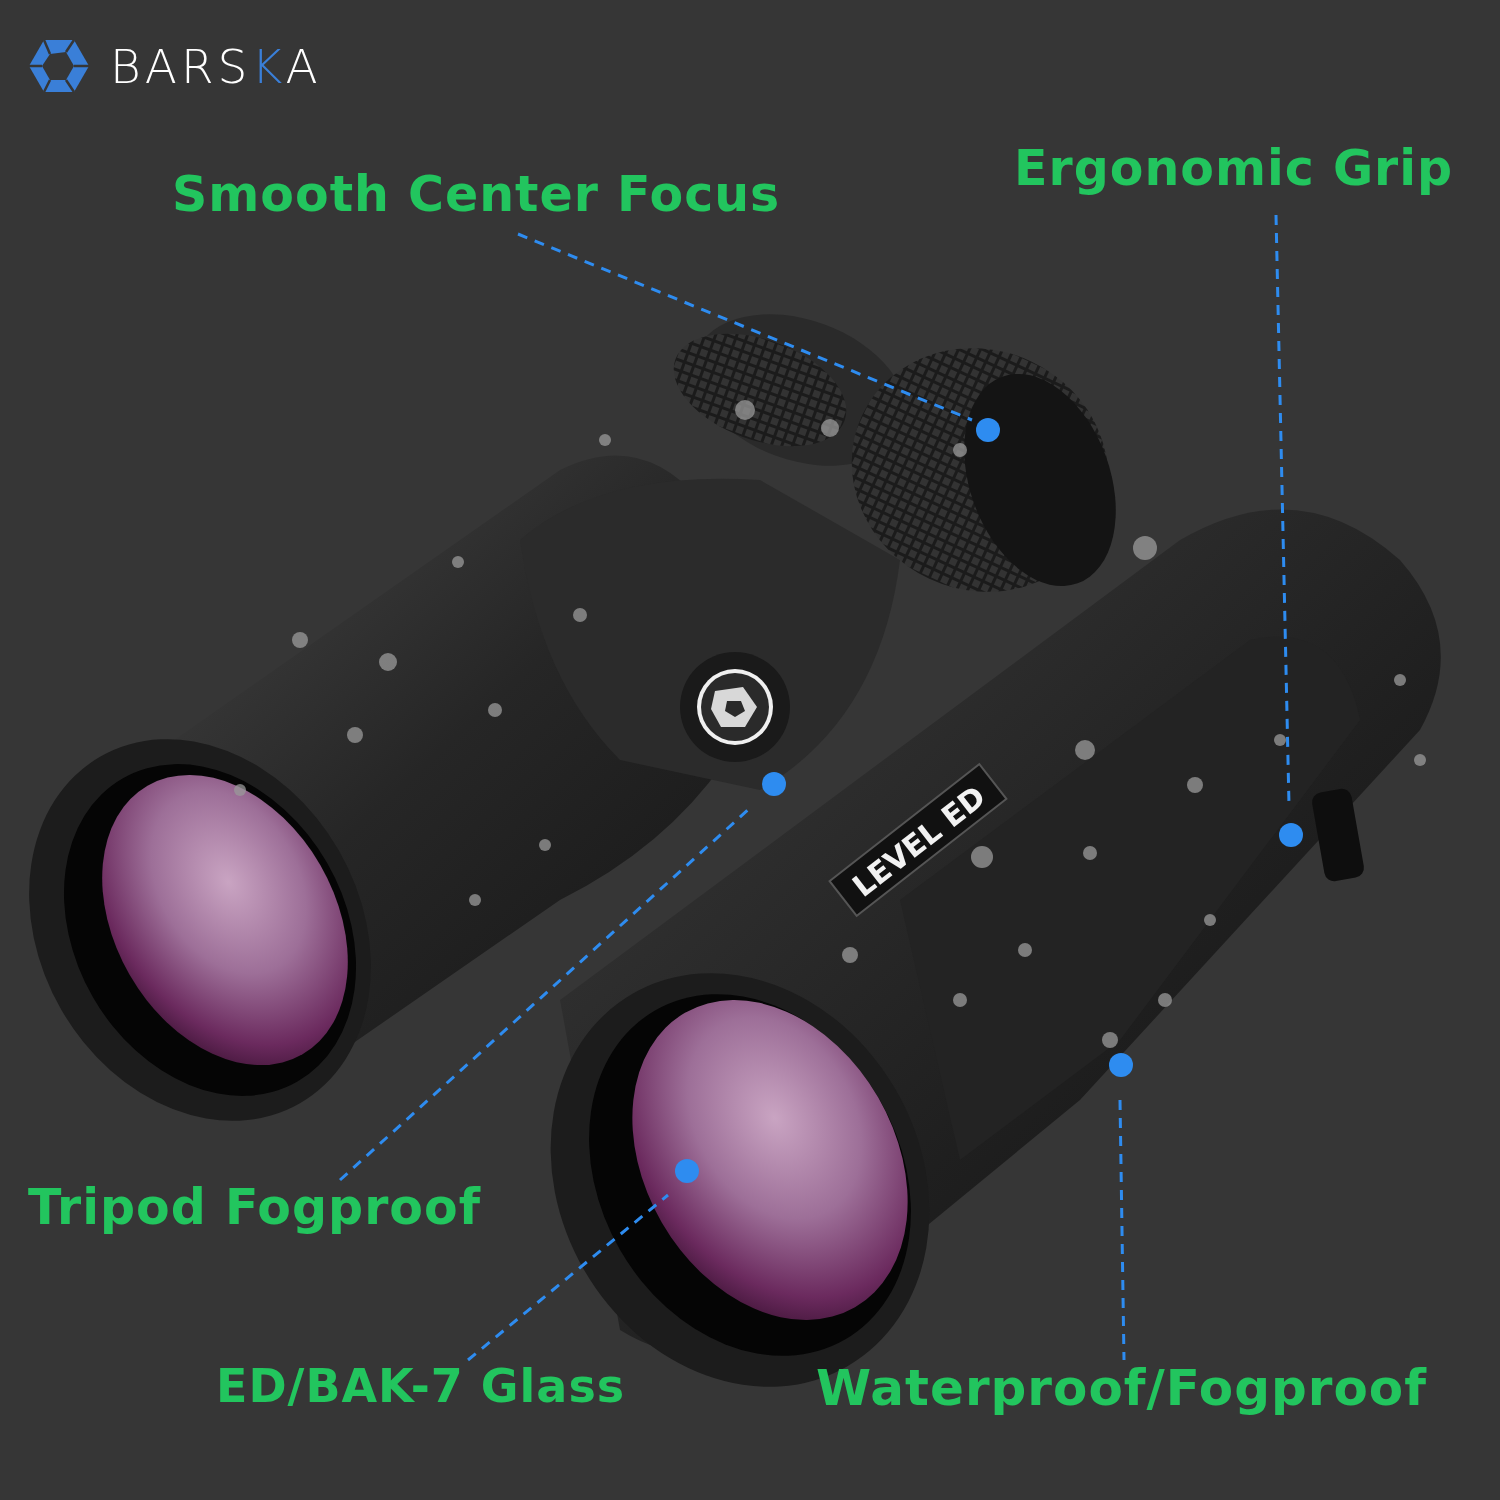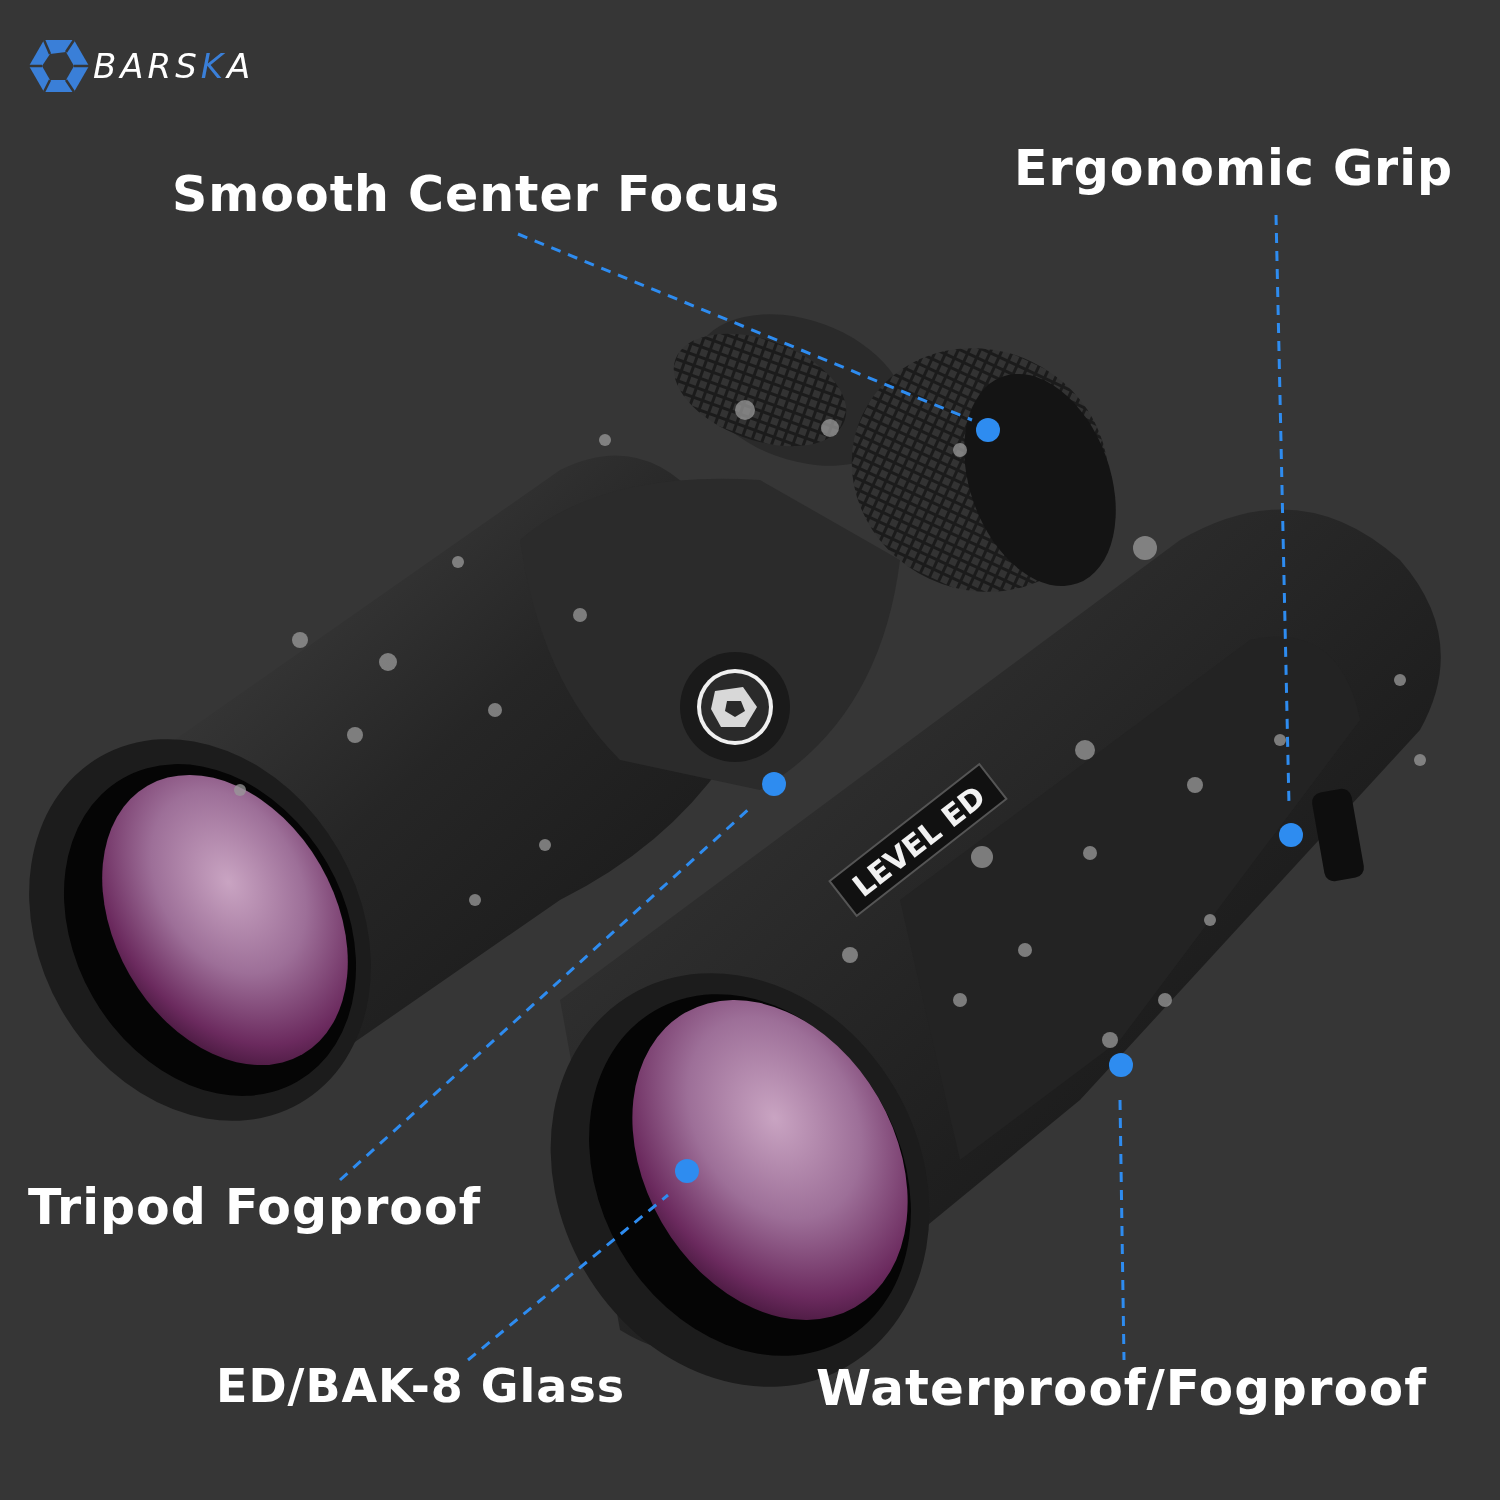--- a/index.html
+++ b/index.html
@@ -5,7 +5,7 @@
   html, body { margin:0; padding:0; }
   body { width:1500px; height:1500px; background:#363636; position:relative; overflow:hidden; font-family:"DejaVu Sans", sans-serif; }
   .logo { position:absolute; left:28px; top:38px; height:56px; display:flex; align-items:center; }
-  .logo-text { font-family:"DejaVu Sans", sans-serif; font-weight:300; font-size:34px; color:#ffffff; letter-spacing:4px; margin-left:3px; line-height:1;font-style:italic; }
+  .logo-text { font-family:"DejaVu Sans", sans-serif; font-weight:300; font-size:47px; color:#ffffff; letter-spacing:4px; margin-left:20px; line-height:1; }
   .logo-text .k { color:#3a7fd8; }
   .label { position:absolute; font-family:"DejaVu Sans", sans-serif; font-weight:bold; color:#ffffff; font-size:49px; white-space:nowrap; line-height:1; letter-spacing:1px; }
   #lbl-focus { left:172px; top:170px; }

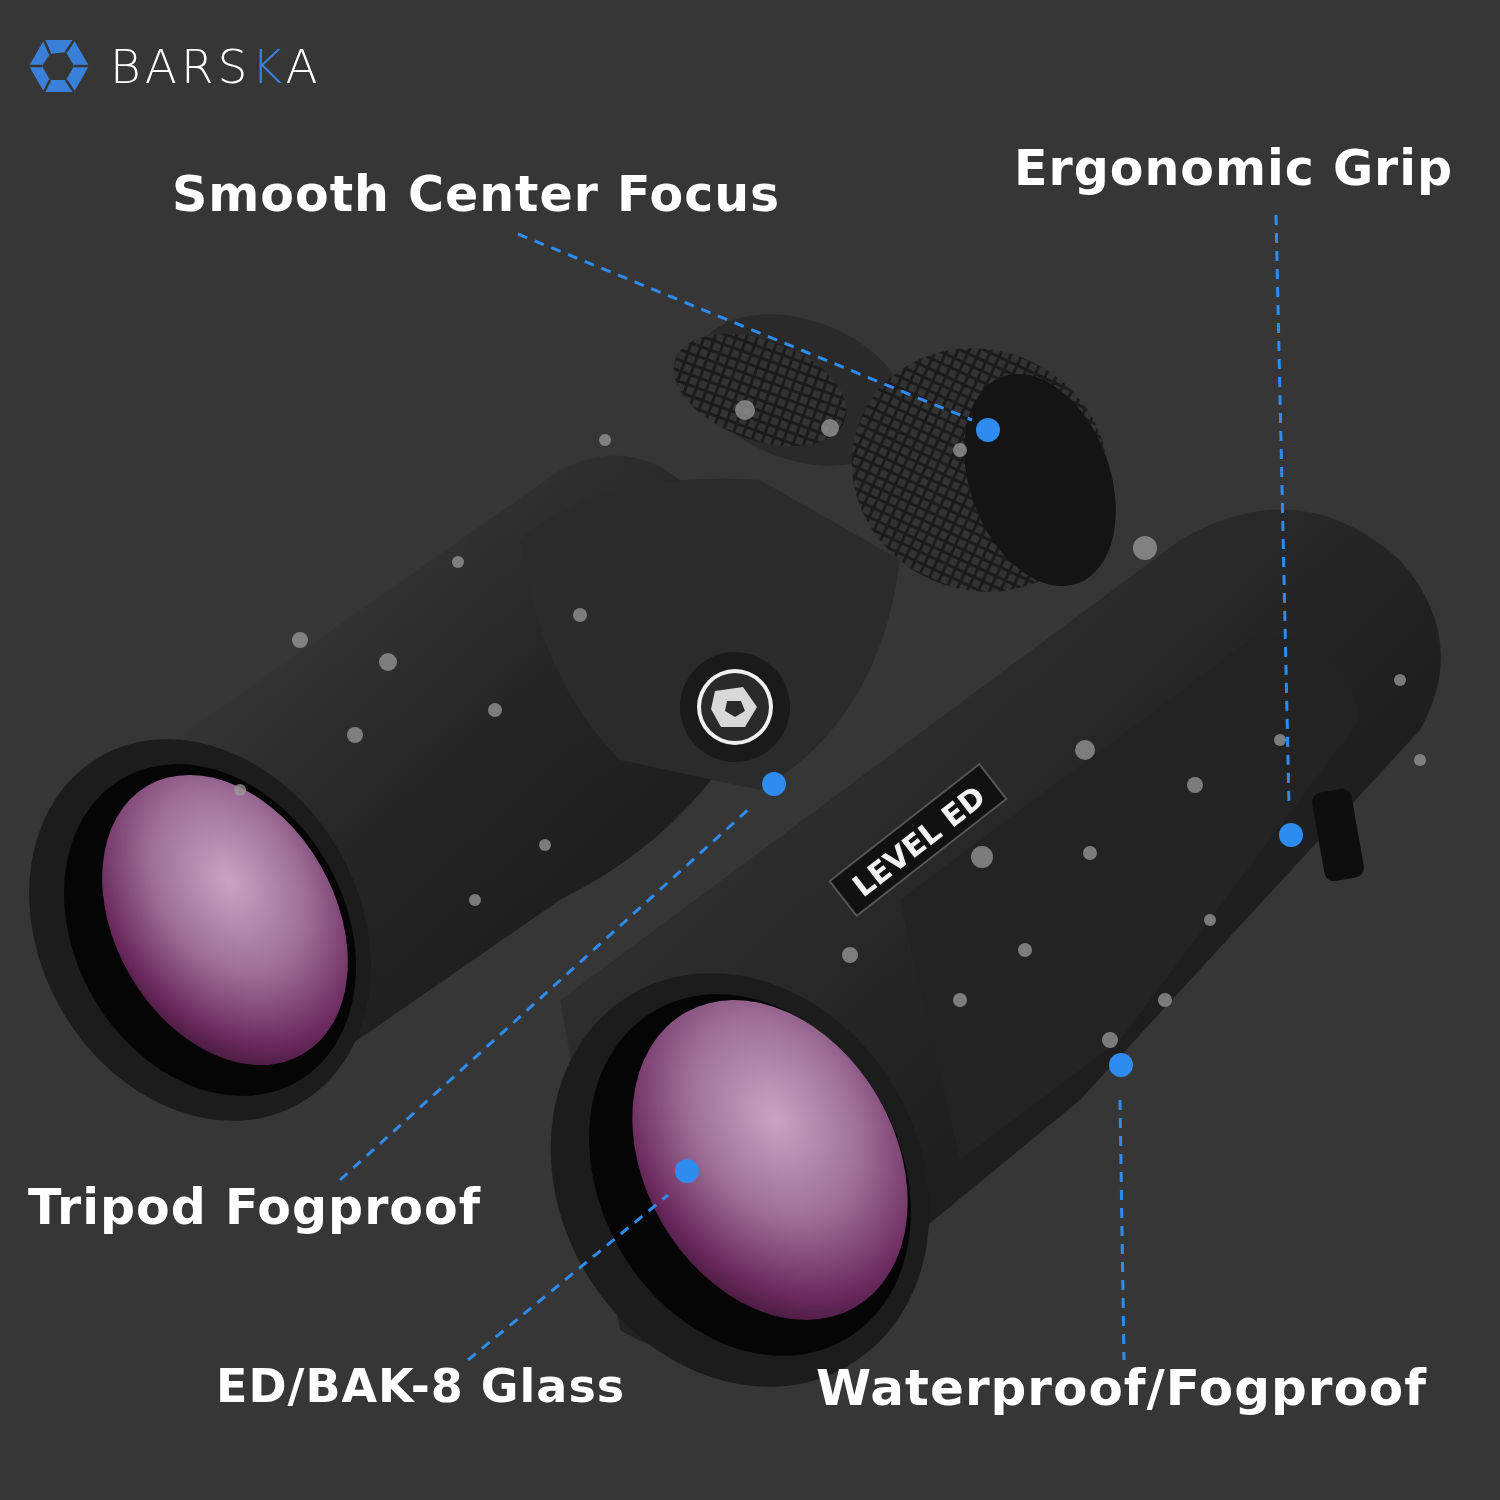--- a/index.html
+++ b/index.html
@@ -7,7 +7,7 @@
   .logo { position:absolute; left:28px; top:38px; height:56px; display:flex; align-items:center; }
   .logo-text { font-family:"DejaVu Sans", sans-serif; font-weight:300; font-size:47px; color:#ffffff; letter-spacing:4px; margin-left:20px; line-height:1; }
   .logo-text .k { color:#3a7fd8; }
-  .label { position:absolute; font-family:"DejaVu Sans", sans-serif; font-weight:bold; color:#ffffff; font-size:49px; white-space:nowrap; line-height:1; letter-spacing:1px; }
+  .label { position:absolute; font-family:"DejaVu Sans", sans-serif; font-weight:bold; color:#22c55e; font-size:49px; white-space:nowrap; line-height:1; letter-spacing:1px; }
   #lbl-focus { left:172px; top:170px; }
   #lbl-grip { left:1014px; top:144px; }
   #lbl-tripod { left:28px; top:1183px; }

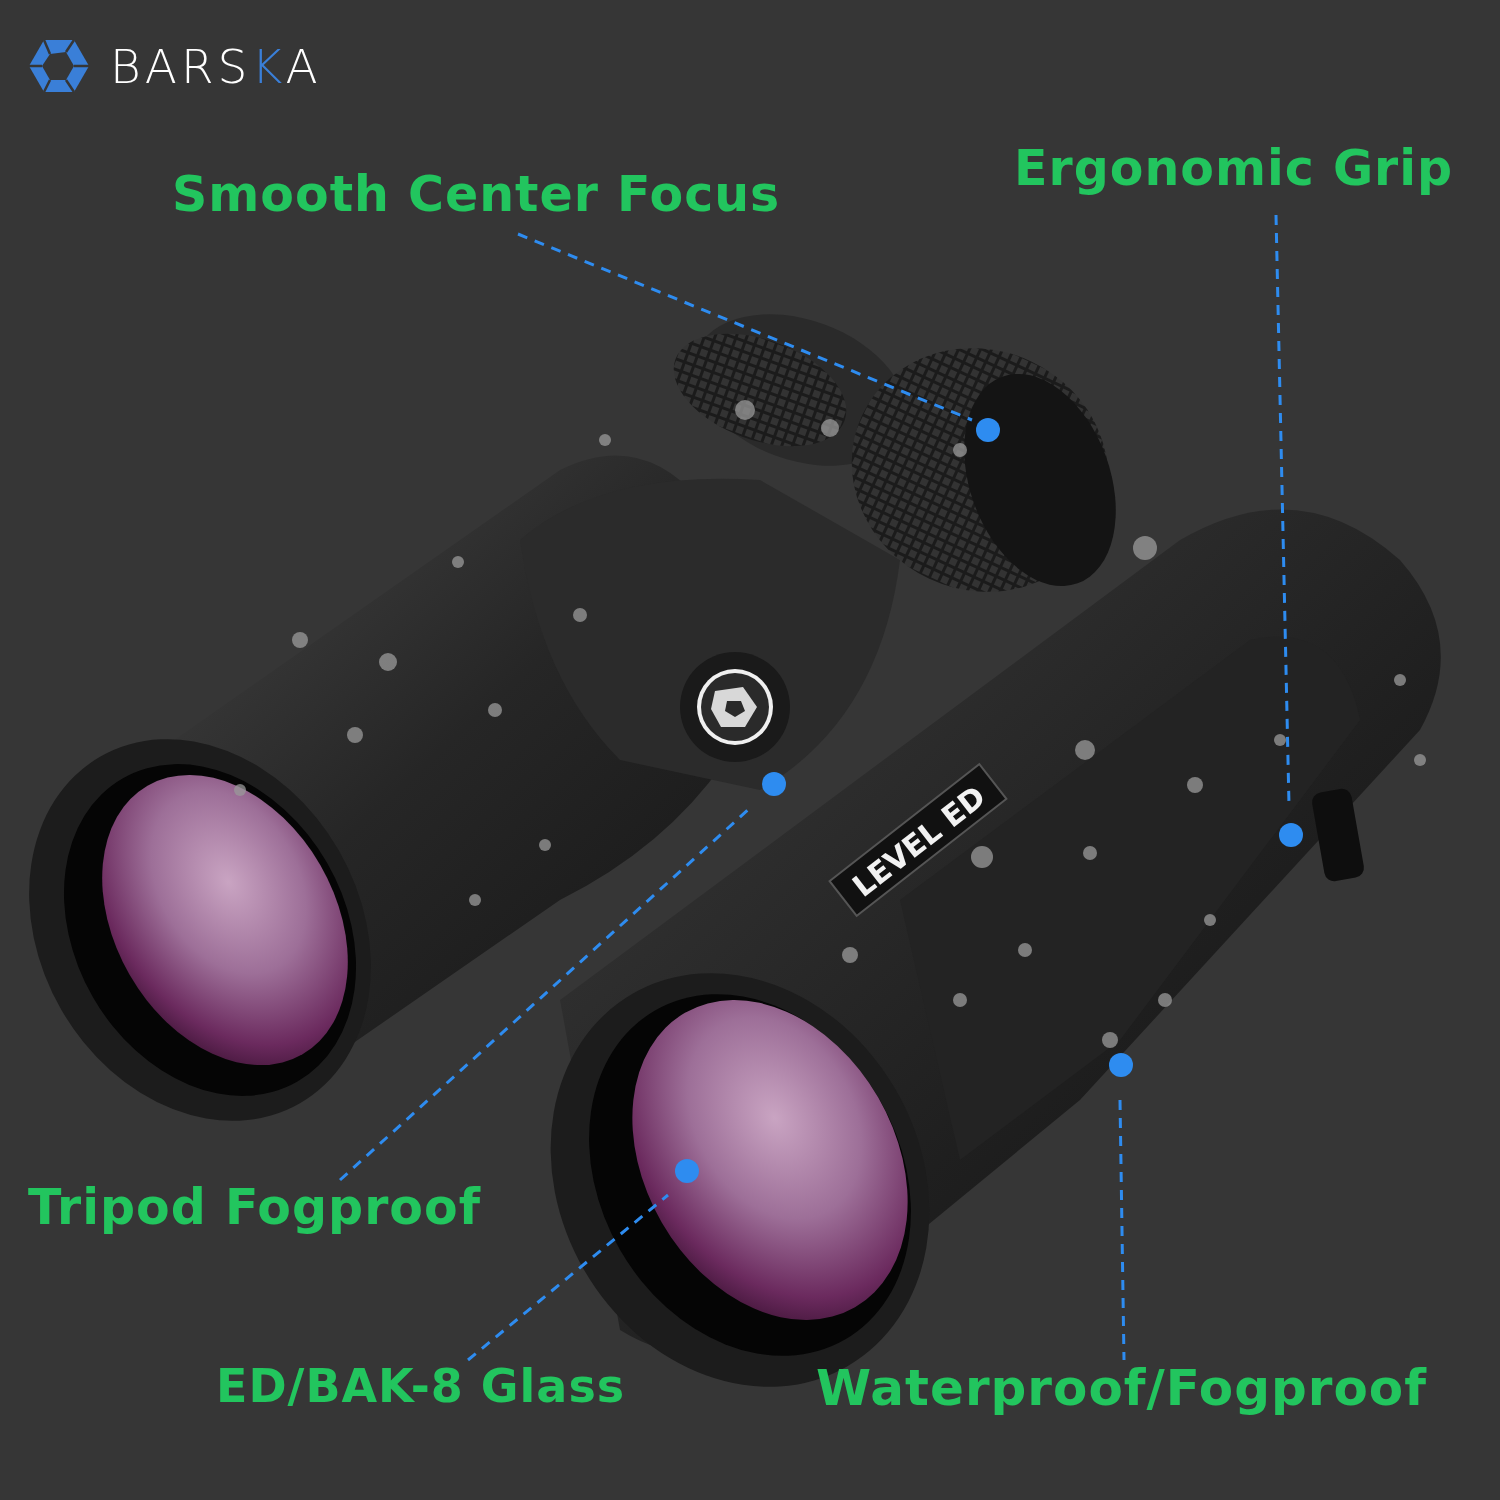--- a/index.html
+++ b/index.html
@@ -149,7 +149,7 @@
 <div class="label" id="lbl-focus">Smooth Center Focus</div>
 <div class="label" id="lbl-grip">Ergonomic Grip</div>
 <div class="label" id="lbl-tripod">Tripod Fogproof</div>
-<div class="label" id="lbl-glass">ED/BAK-8 Glass</div>
+<div class="label" id="lbl-glass">ED/BAK-7 Glass</div>
 <div class="label" id="lbl-water">Waterproof/Fogproof</div>
 
 </body></html>

